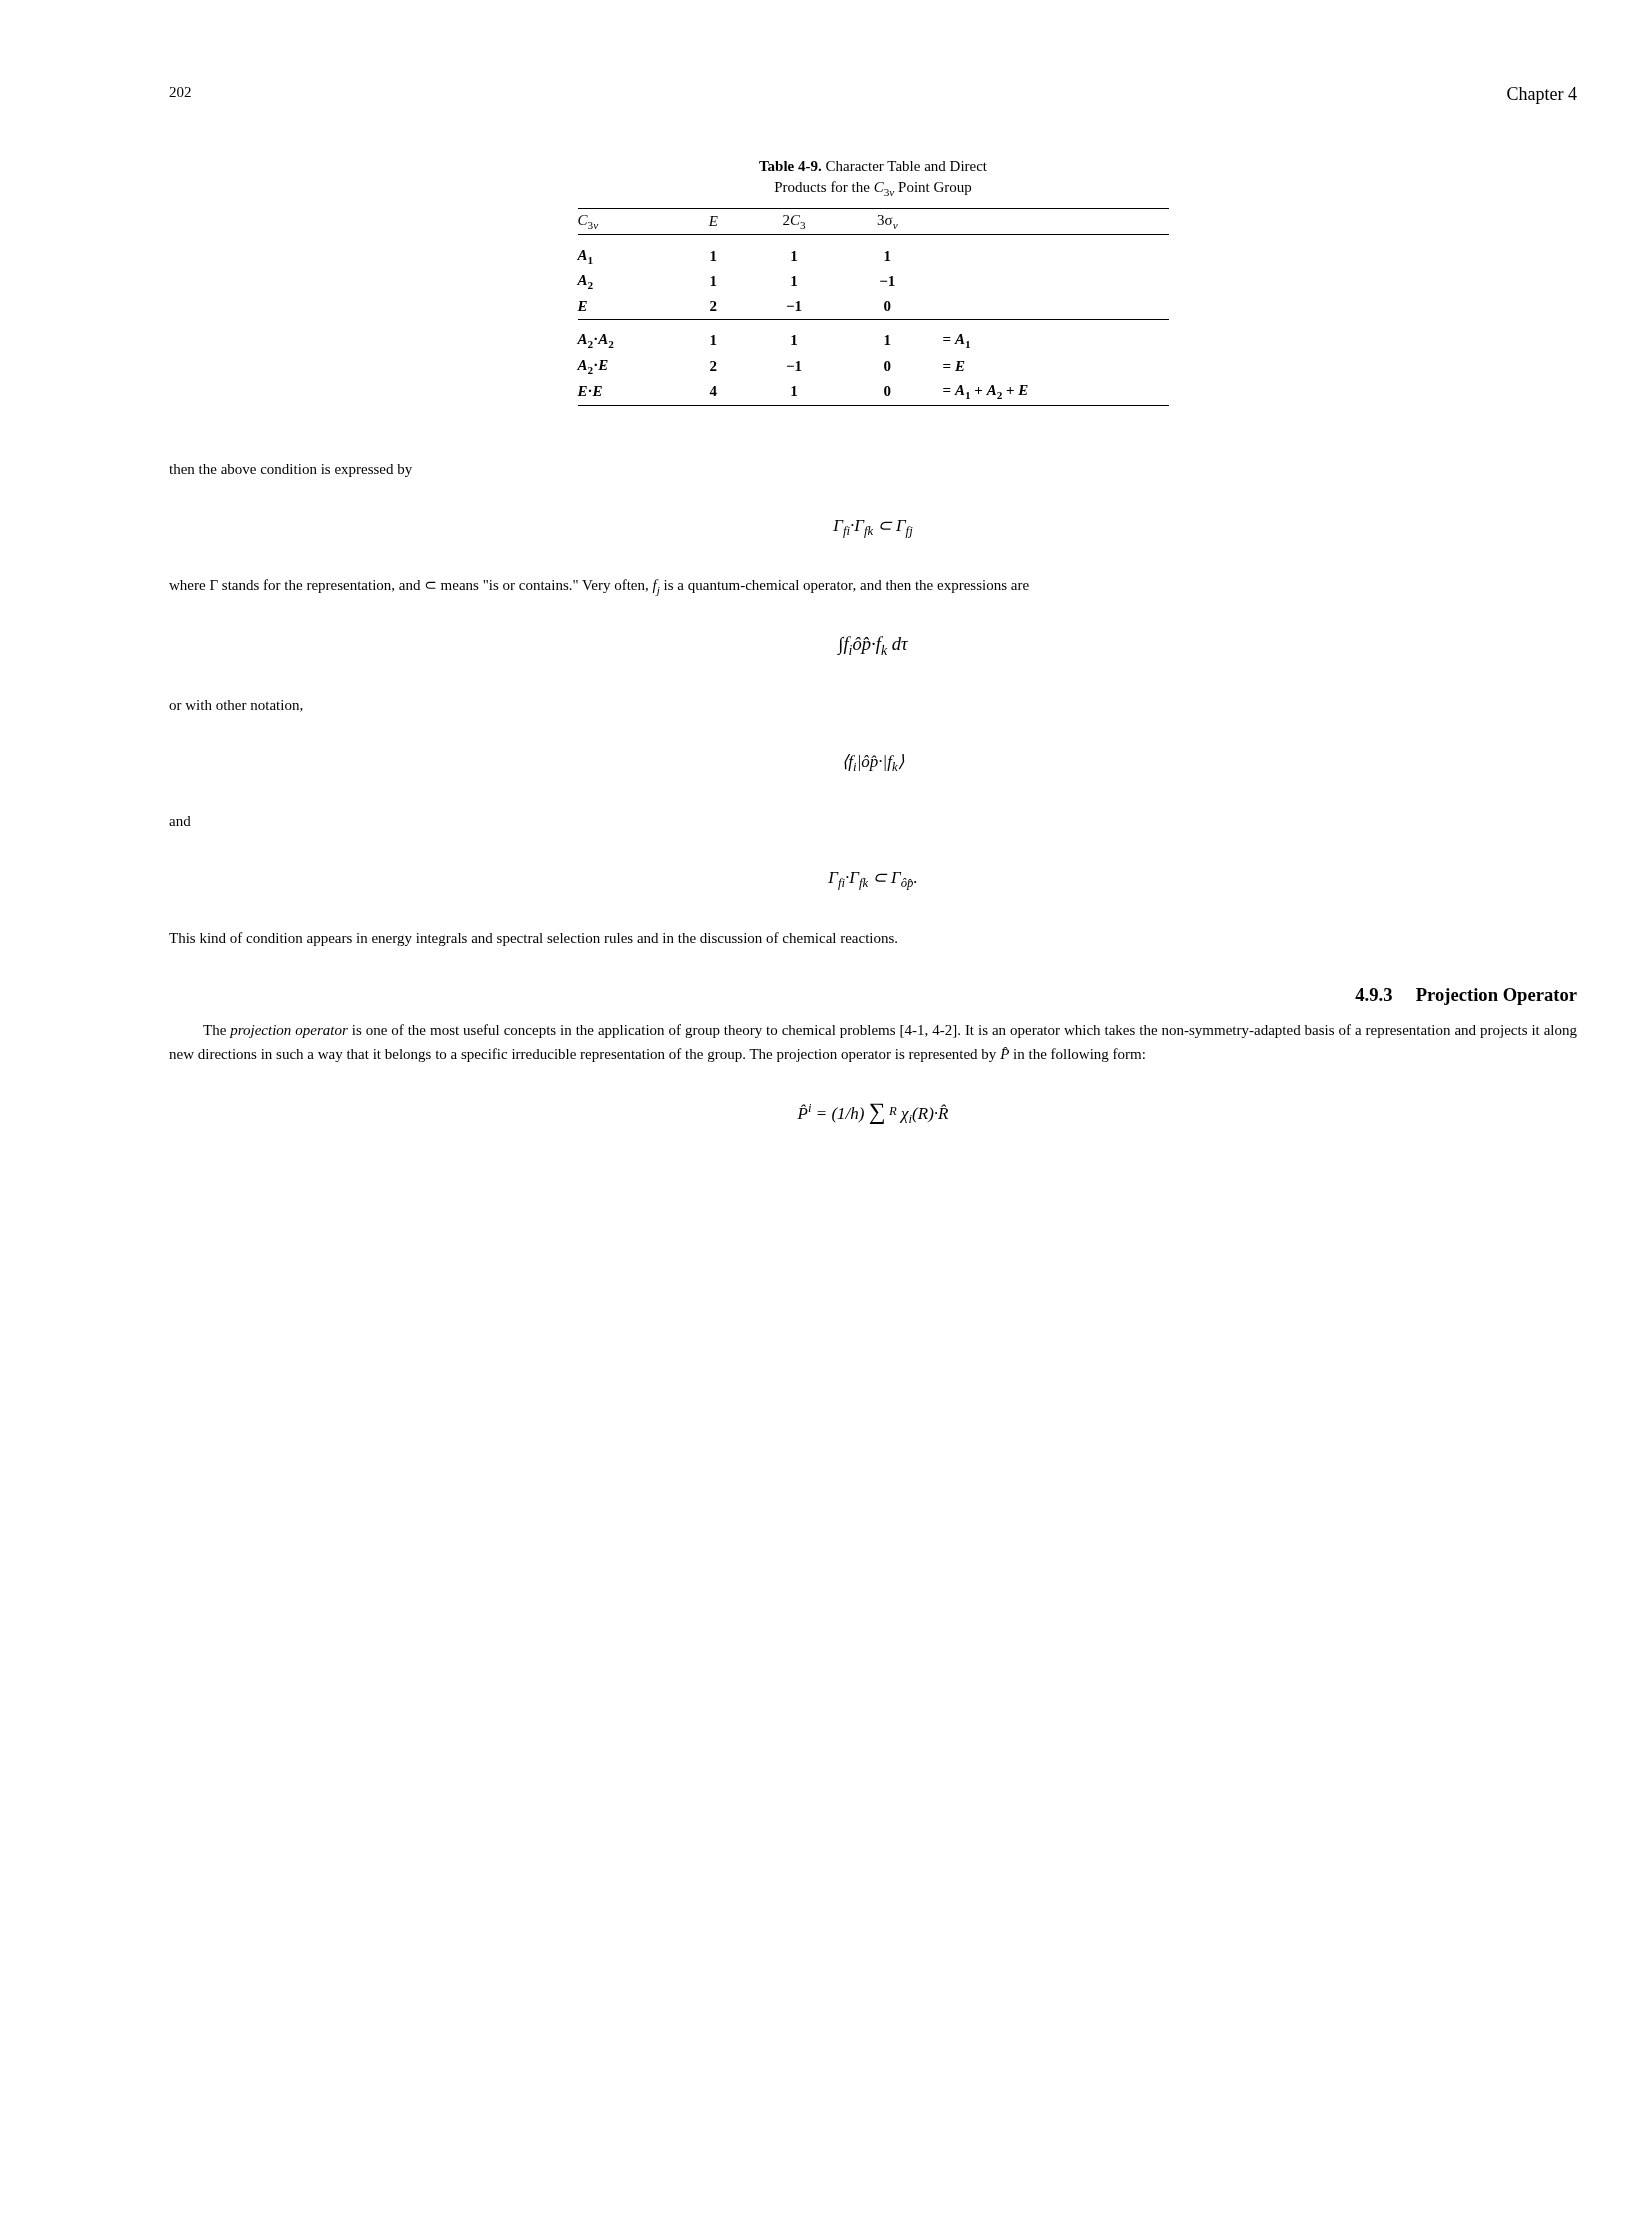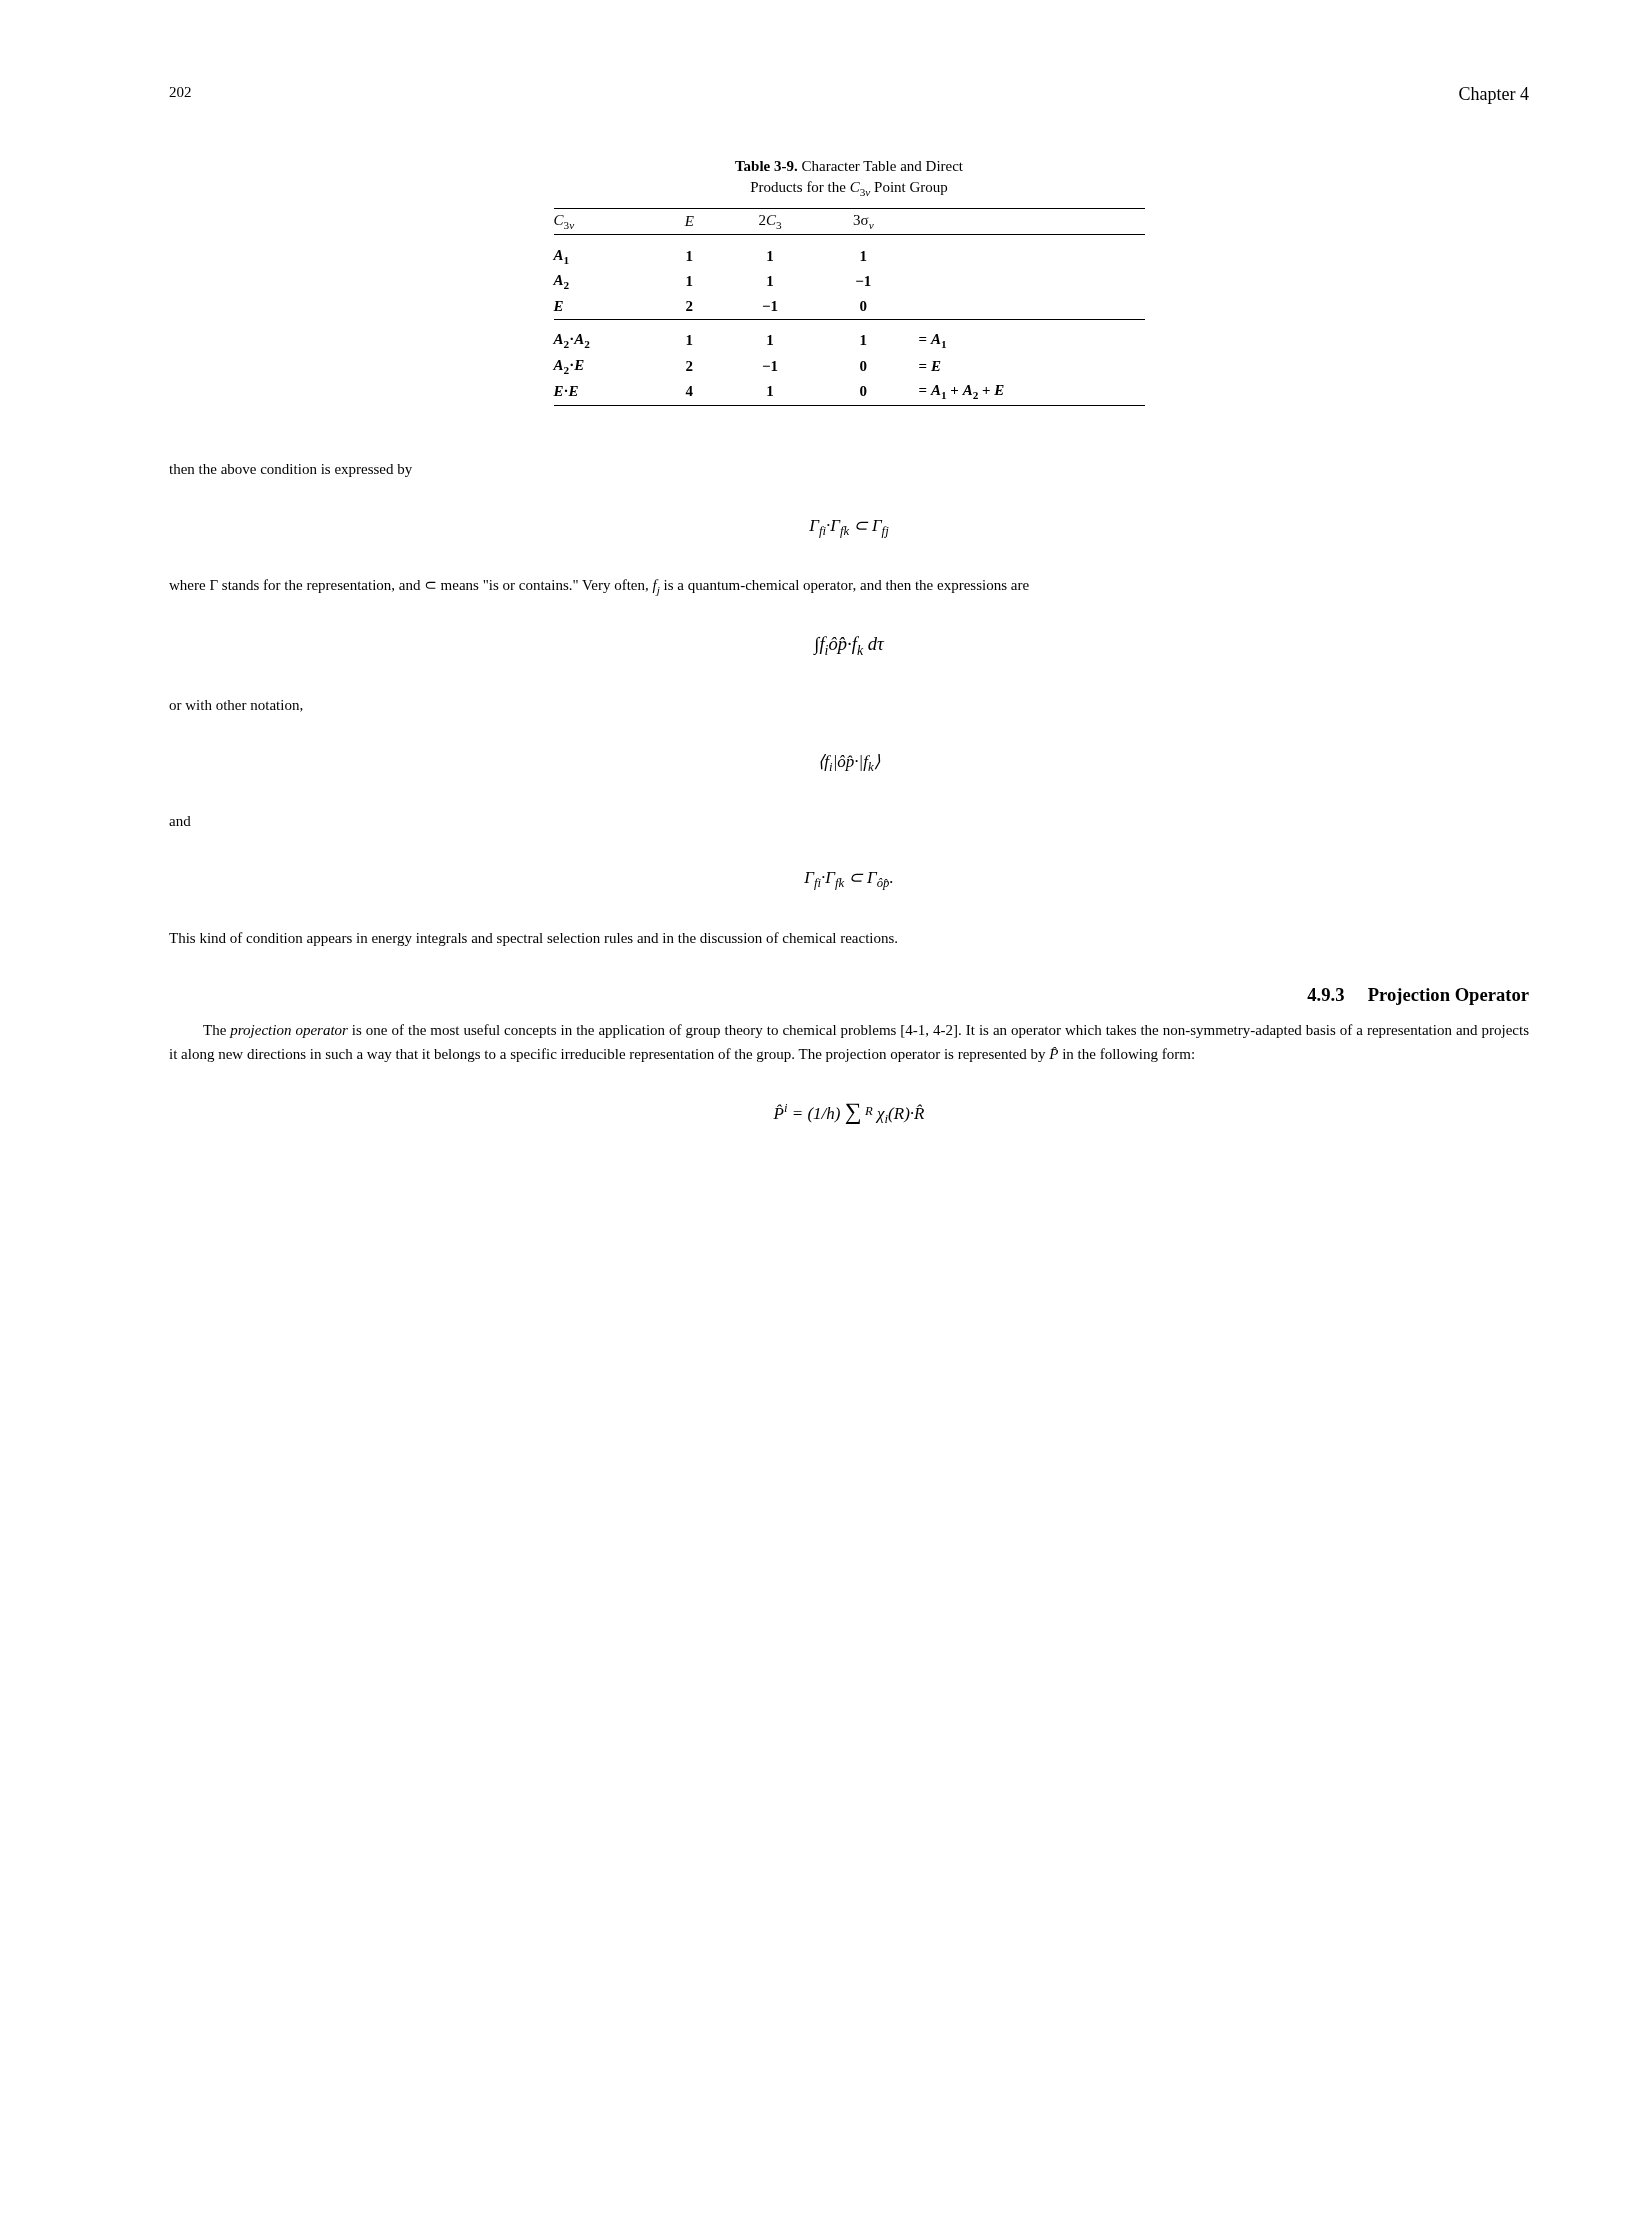--- a/index.html
+++ b/index.html
@@ -21,7 +21,7 @@
     .page {
       width: 1645px;
       min-height: 2239px;
-      padding: 84px 116px 84px 169px;
+      padding: 84px 68px 84px 169px;
       position: relative;
     }
 

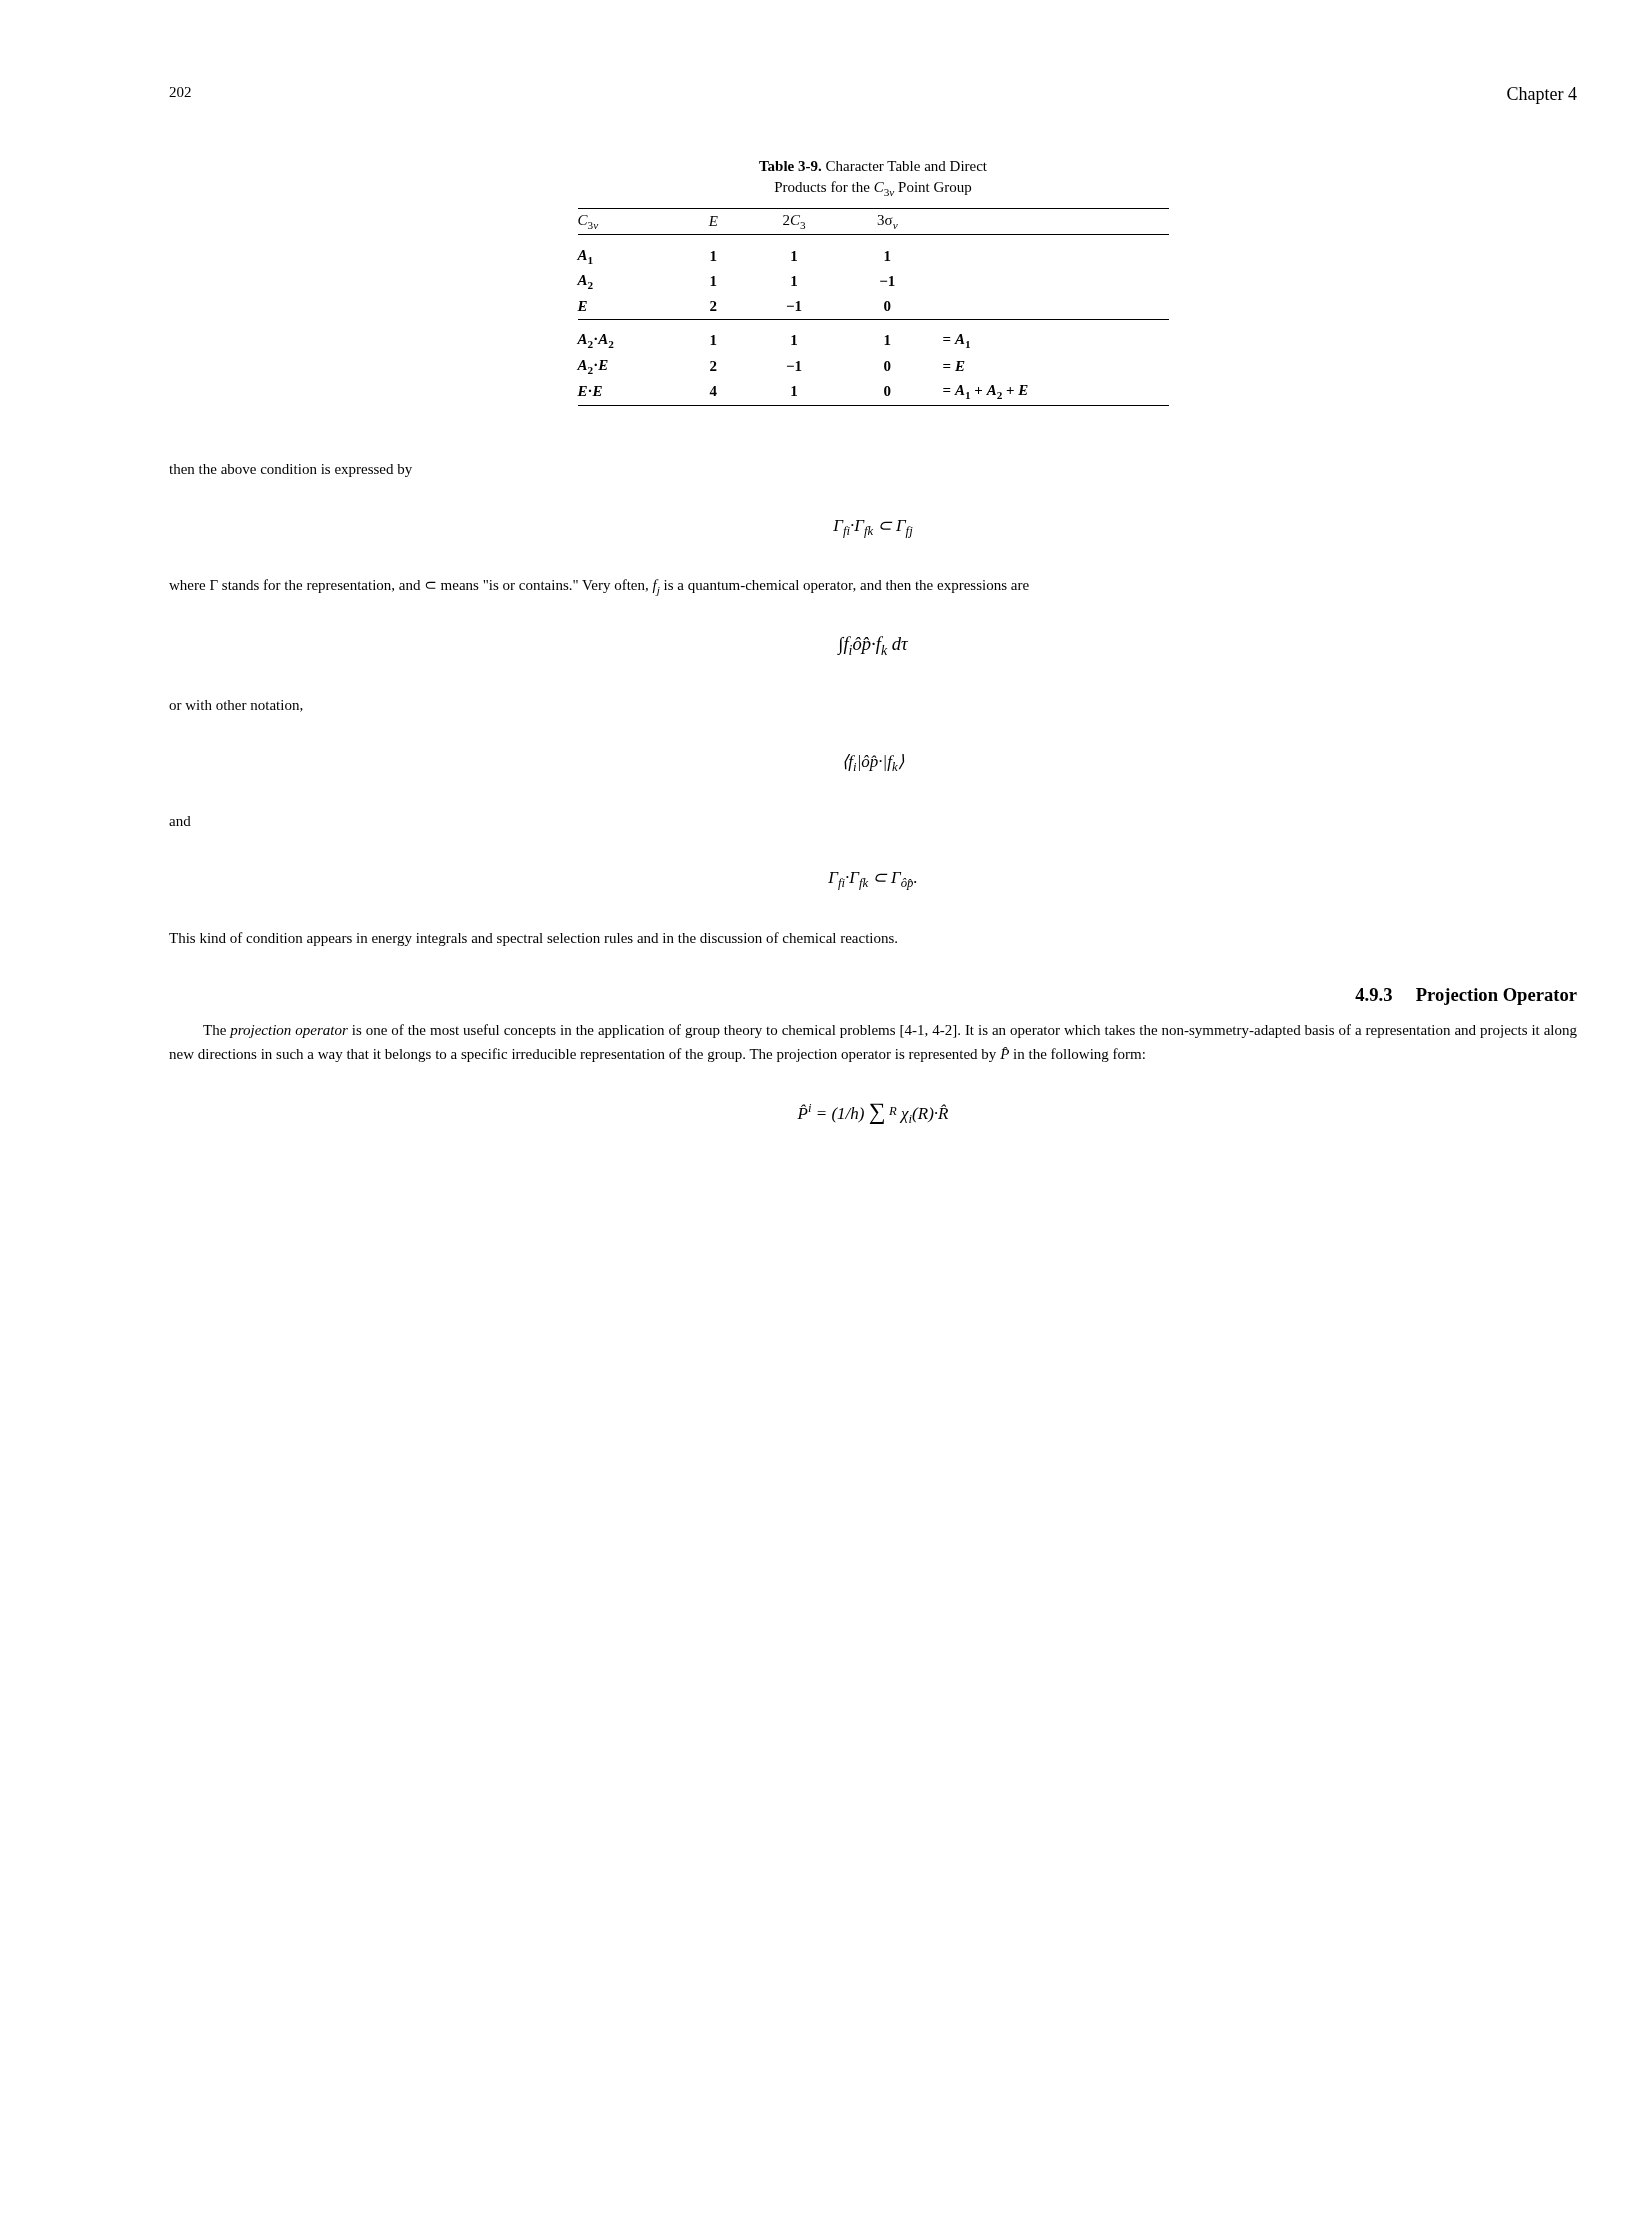--- a/index.html
+++ b/index.html
@@ -179,7 +179,7 @@
   <div class="table-section">
     <div class="table-container">
       <div class="table-title">
-        <strong>Table 3-9.</strong>
+        <strong>Table 4-9.</strong>
         <span>Character Table and Direct</span><br>
         <span>
           Products for the <i>C</i><sub>3<i>v</i></sub> Point Group

